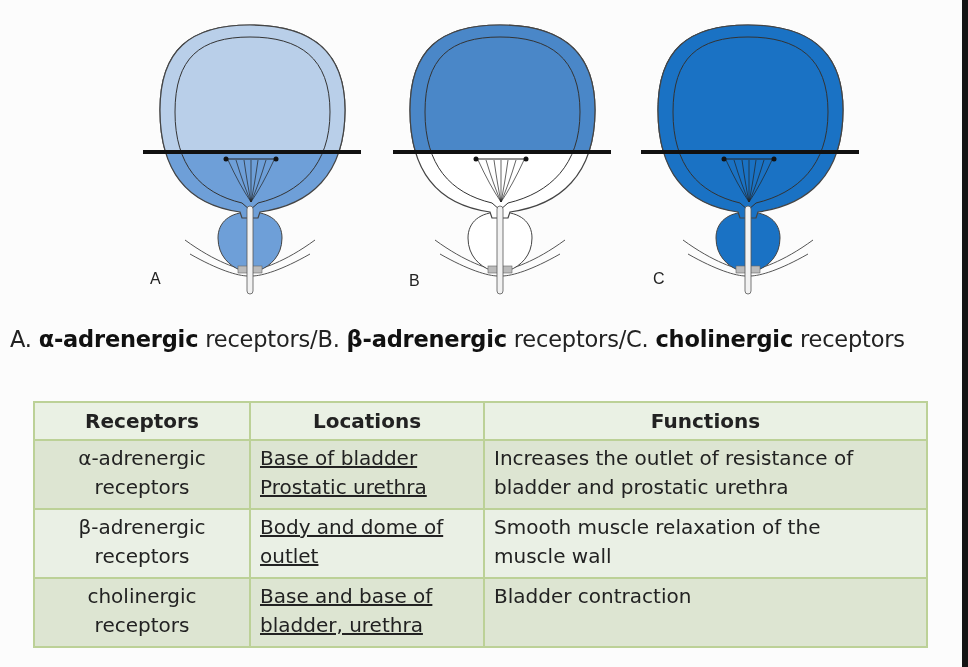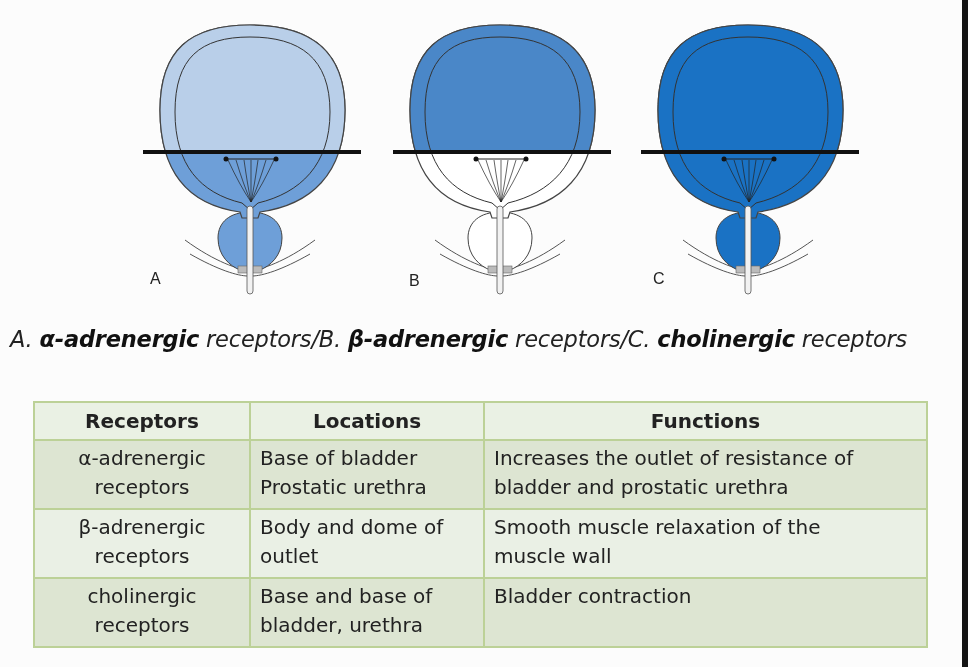--- a/index.html
+++ b/index.html
@@ -19,7 +19,6 @@
     position: absolute; left: 10px; top: 326px; white-space: nowrap;
     font-size: 22.5px; letter-spacing: -0.2px; color: #222;
     font-family: "DejaVu Sans", sans-serif;
-    font-style: italic;
   }
   #caption b { font-weight: bold; color: #111; }
   #caption span { font-weight: normal; }

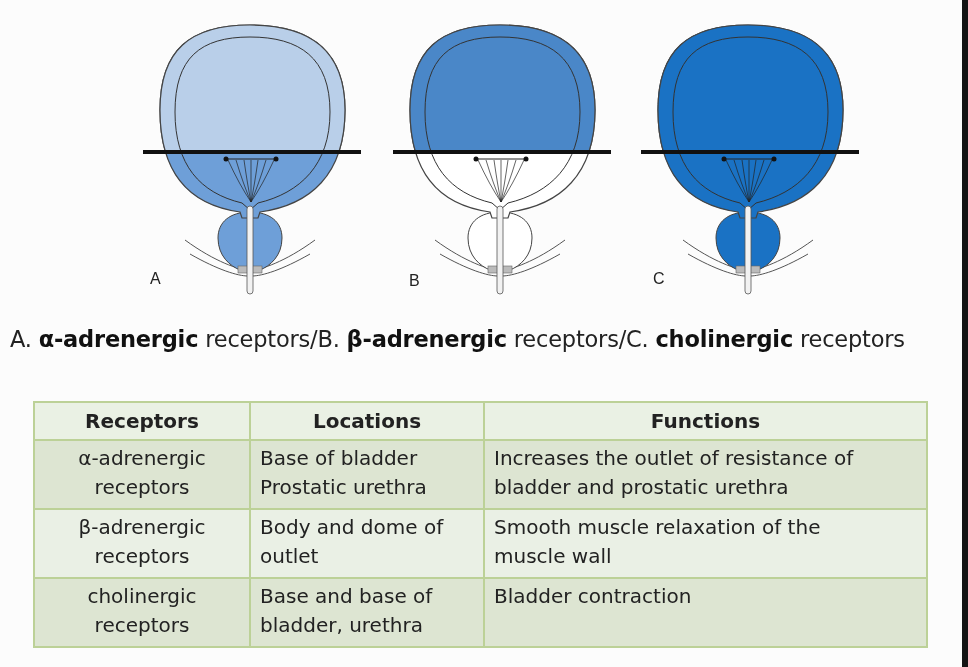--- a/index.html
+++ b/index.html
@@ -35,7 +35,7 @@
   tr.odd td { background: #dde5d2; }
   tr.even td { background: #eaf0e5; }
   td.rec { text-align: center; width: 196px; }
-  td.loc { width: 214px; }
+  td.loc { width: 214px; text-decoration: underline; }
   tr.body td { height: 64px; padding-top: 3px; }
   td .line { display: block; }
 </style>

